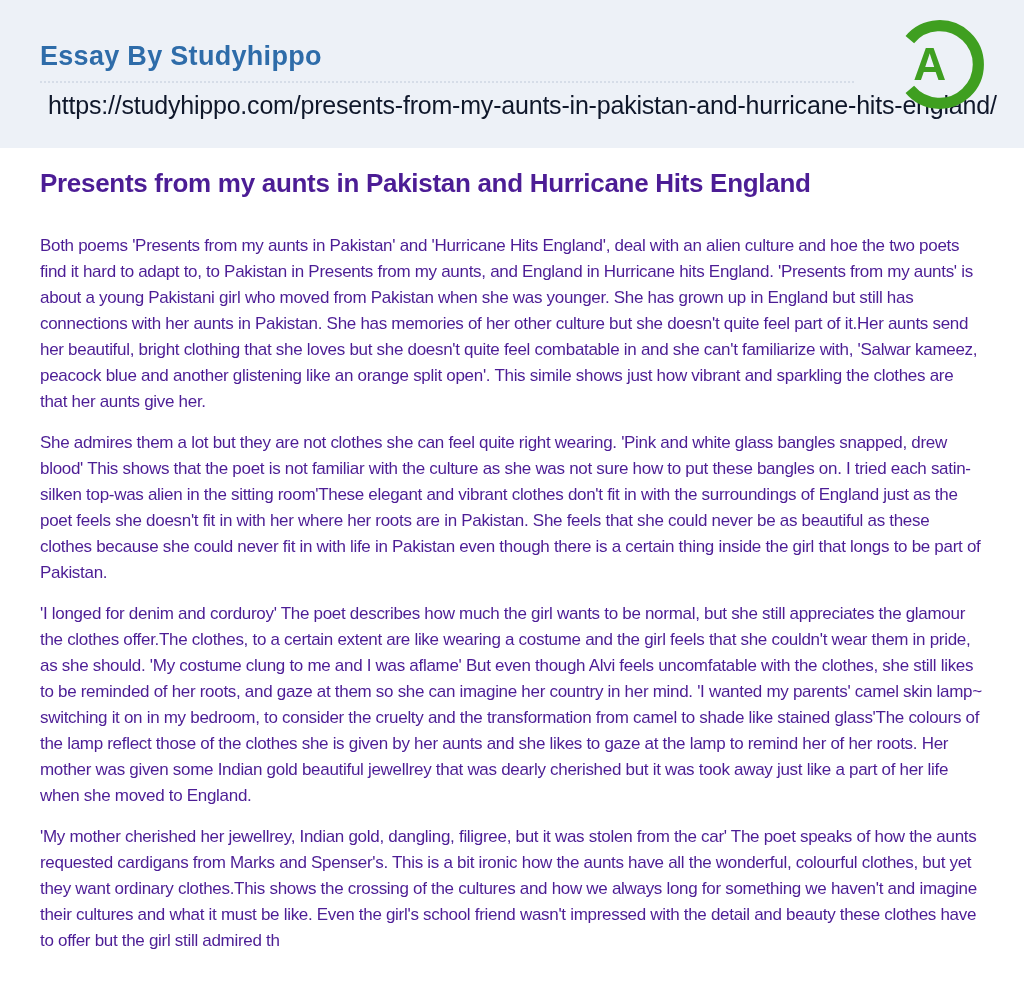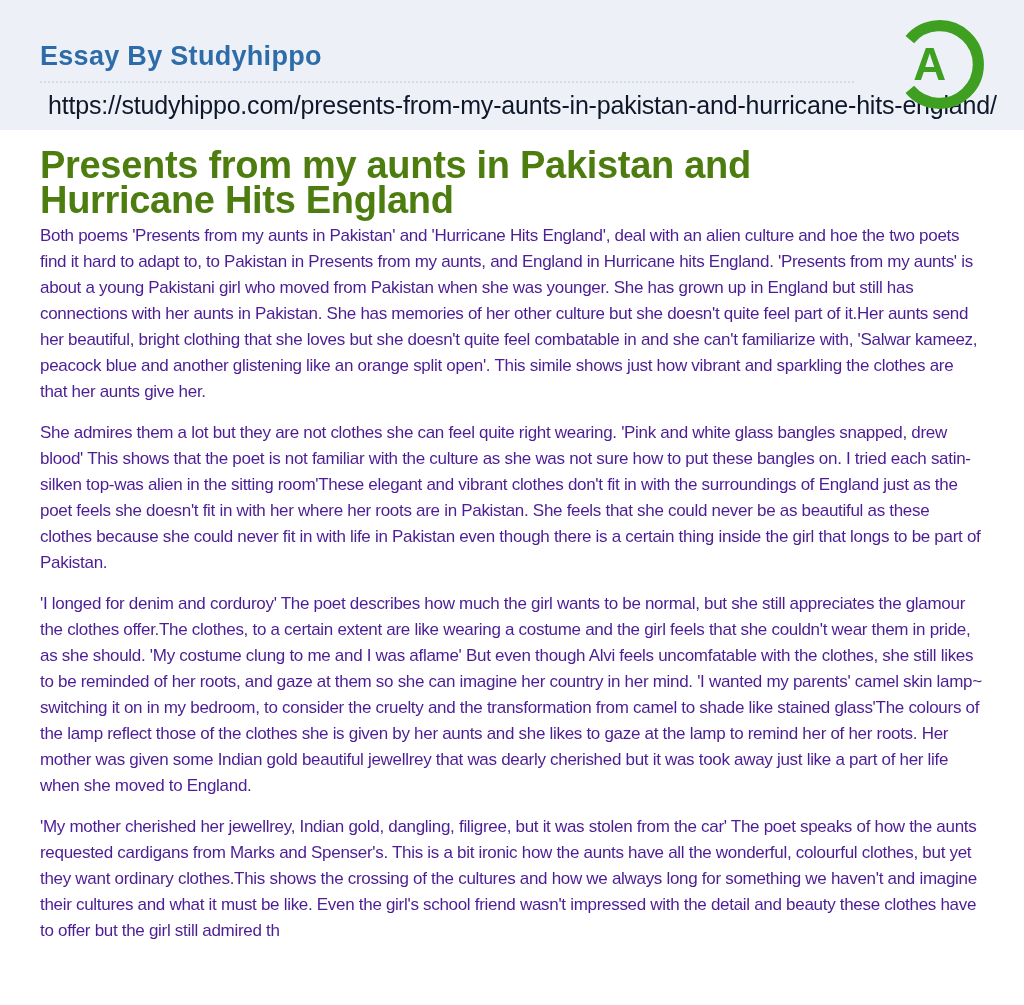--- a/index.html
+++ b/index.html
@@ -14,7 +14,7 @@
   .header {
     position: relative;
     width: 1024px;
-    height: 130px;
+    height: 148px;
     background: #edf1f7;
     padding: 42px 170px 0 40px;
   }

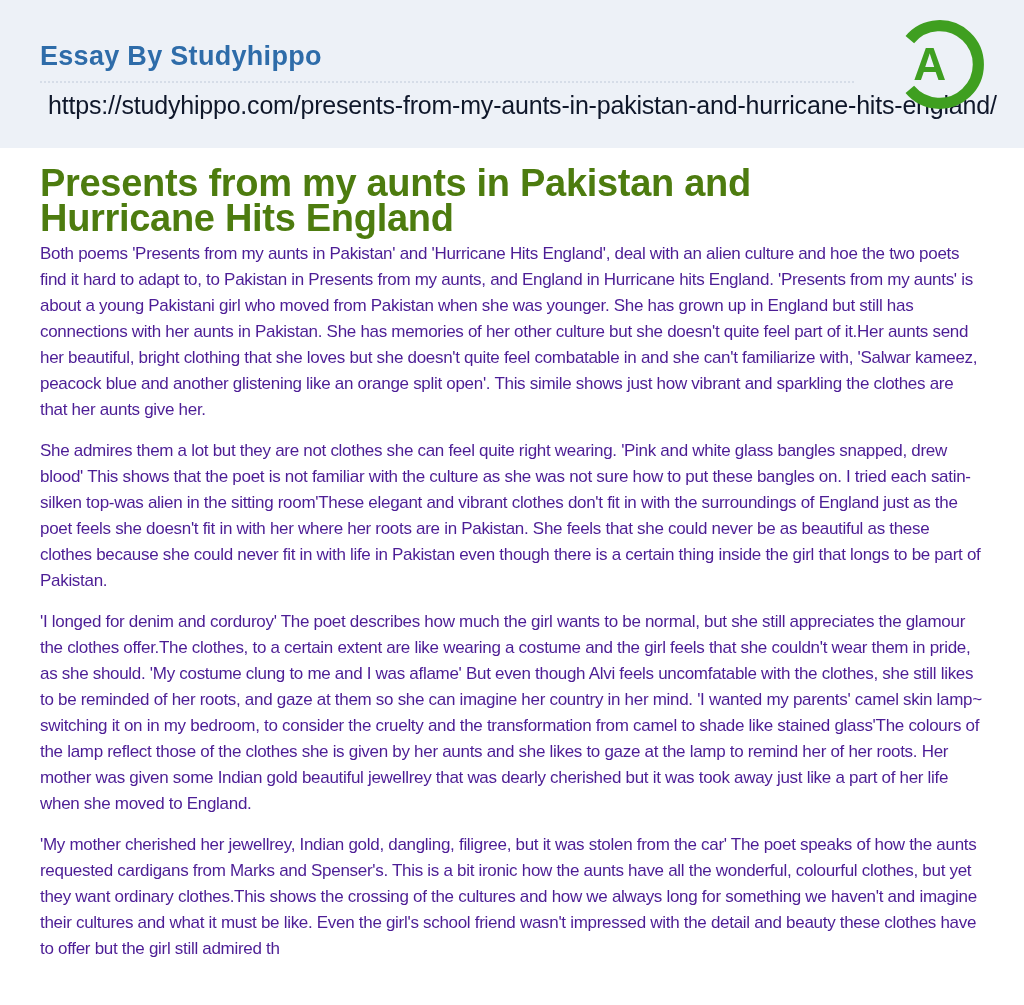--- a/index.html
+++ b/index.html
@@ -52,12 +52,12 @@
   }
   .essay-title {
     max-width: 820px;
-    font-size: 38px;
+    font-size: 26px;
     line-height: 35px;
     font-weight: 700;
-    color: #4d7c0f;
+    color: #4c1d95;
     letter-spacing: -0.3px;
-    margin-bottom: 5px;
+    margin-bottom: 32px;
   }
   .essay-paragraph {
     max-width: 944px;

